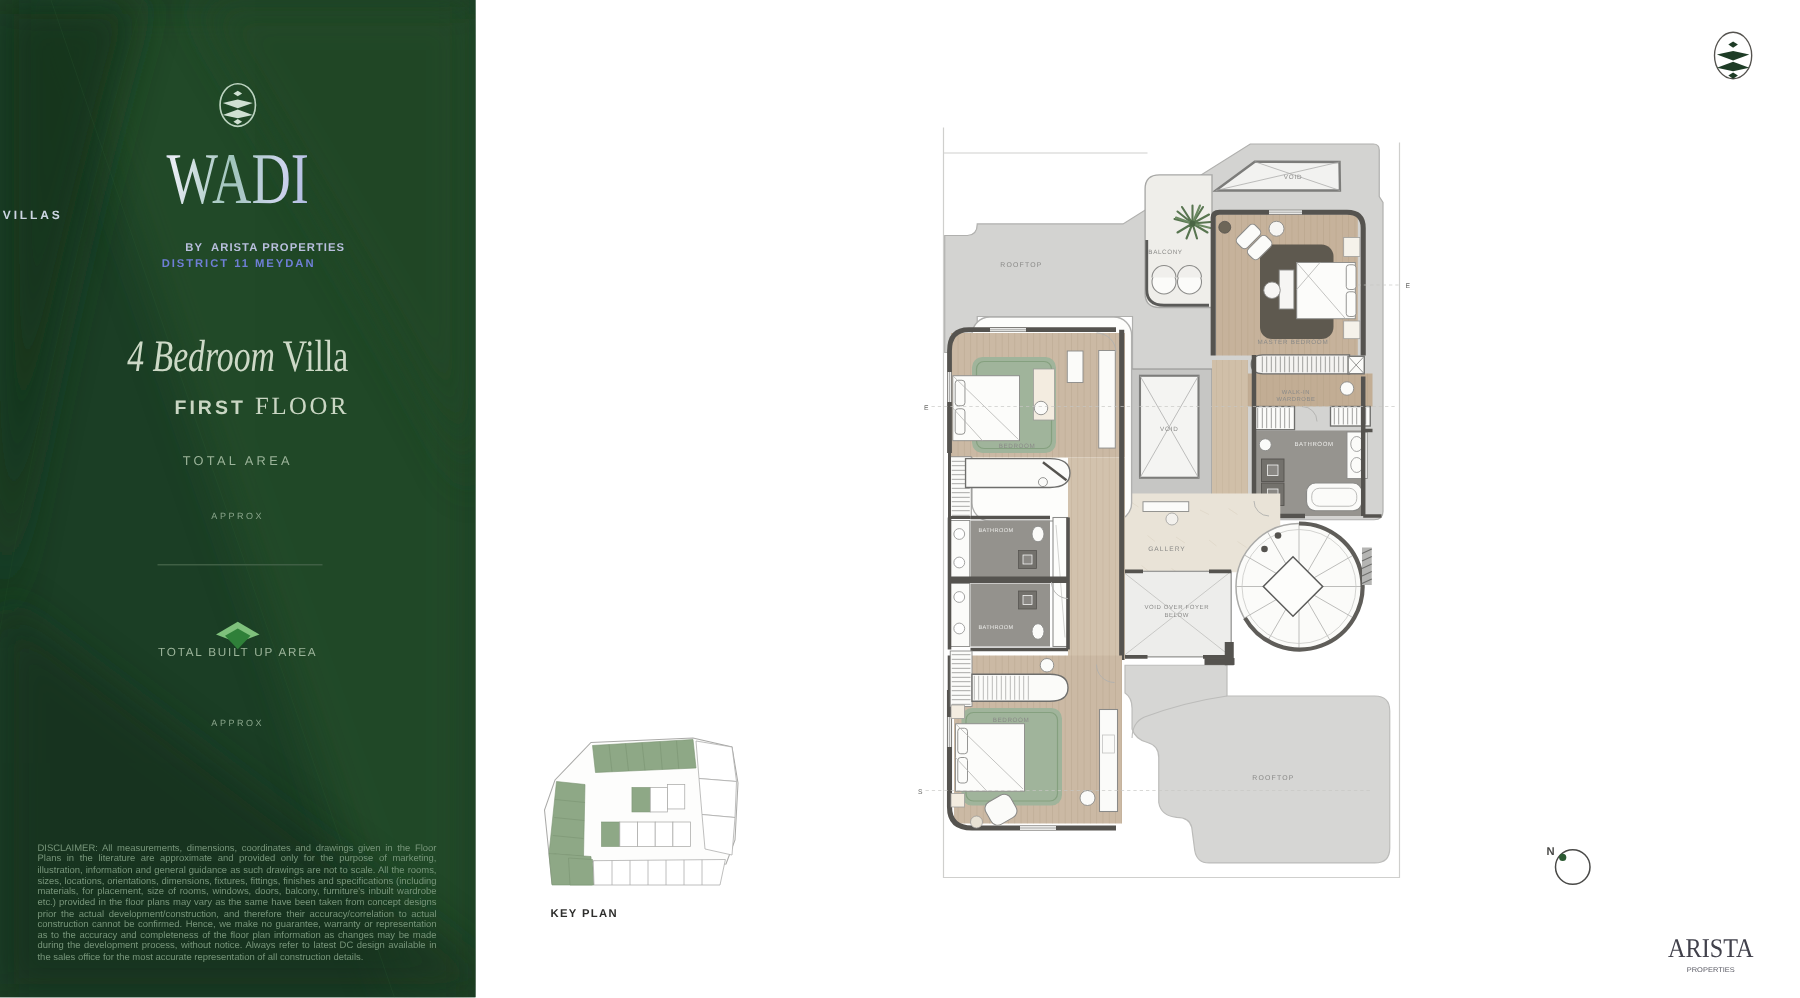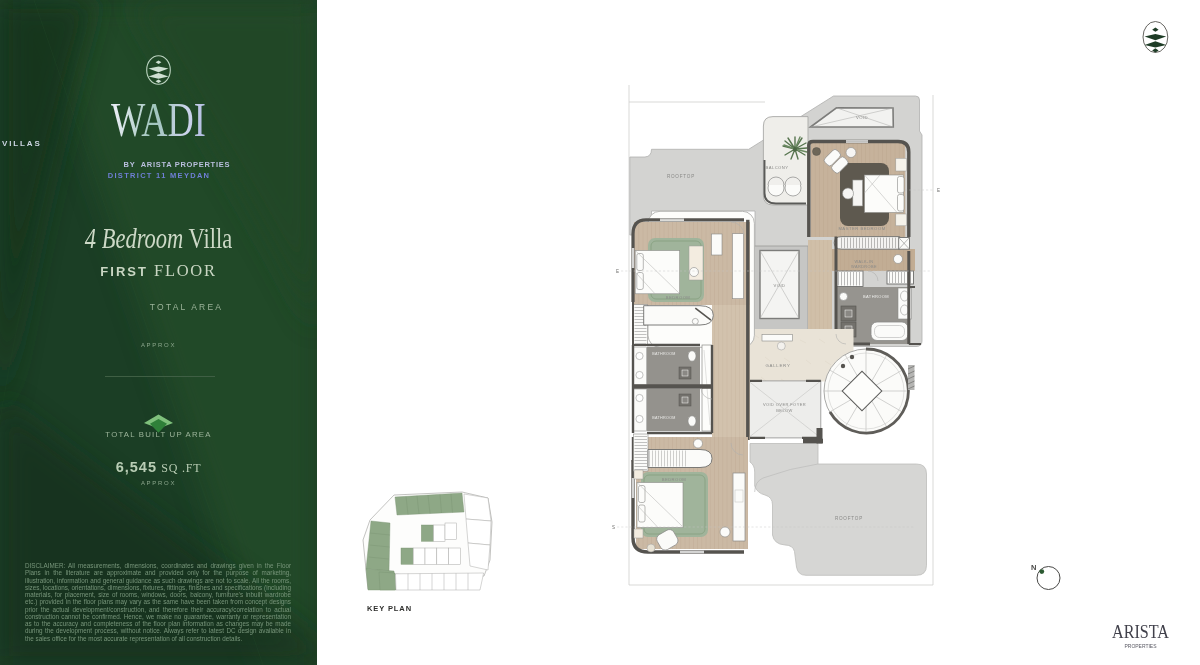--- a/index.html
+++ b/index.html
@@ -14,7 +14,7 @@
   #villa{top:221px;font-family:"Liberation Serif",serif;font-size:30px;color:#cdd9c7;
          transform:scaleX(0.75);}
   #villa i{font-style:italic;}
-  #floorline{top:260.5px;font-size:15px;letter-spacing:2px;color:#c9d6c3;}
+  #floorline{top:260.5px;font-size:15px;letter-spacing:2px;color:#c9d6c3;padding-left:16px;}
   #floorline b{font-family:"Liberation Sans",sans-serif;font-weight:bold;font-size:13px;letter-spacing:2px;}
   #floorline span{font-family:"Liberation Serif",serif;font-size:16.5px;letter-spacing:1.7px;}
   #totalarea{top:301.5px;font-size:8.5px;letter-spacing:2.2px;color:#9cb49a;margin-left:28px;}

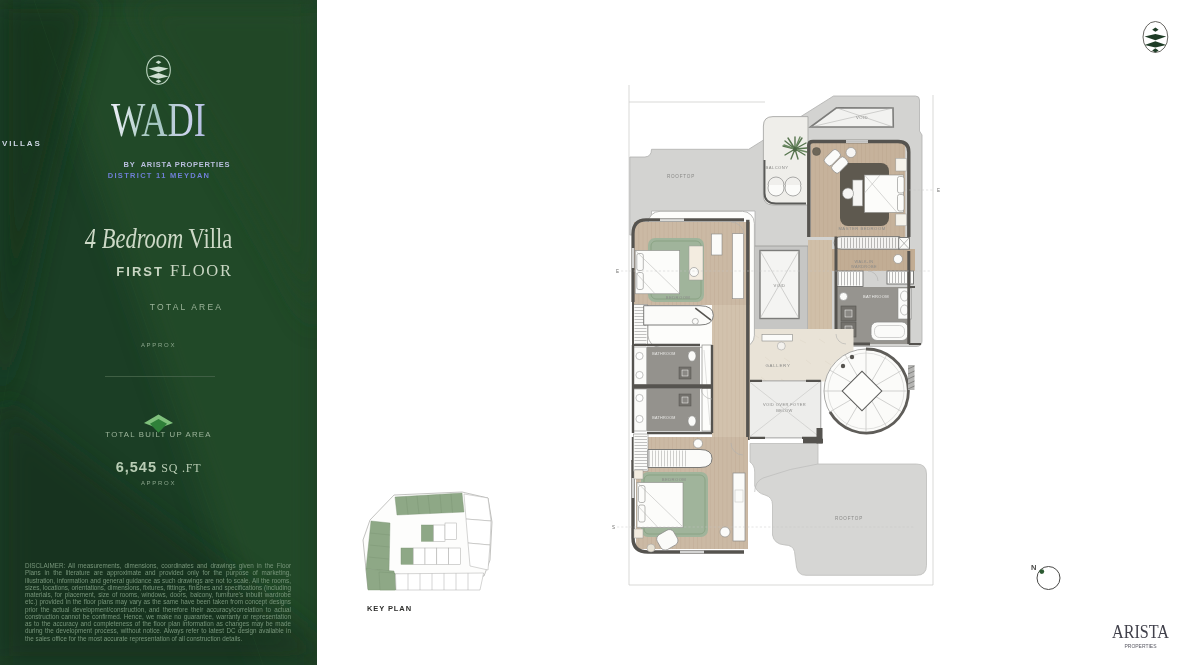--- a/index.html
+++ b/index.html
@@ -17,7 +17,7 @@
   #floorline{top:260.5px;font-size:15px;letter-spacing:2px;color:#c9d6c3;padding-left:16px;}
   #floorline b{font-family:"Liberation Sans",sans-serif;font-weight:bold;font-size:13px;letter-spacing:2px;}
   #floorline span{font-family:"Liberation Serif",serif;font-size:16.5px;letter-spacing:1.7px;}
-  #totalarea{top:301.5px;font-size:8.5px;letter-spacing:2.2px;color:#9cb49a;margin-left:28px;}
+  #totalarea{top:301.5px;font-size:8.5px;letter-spacing:2.2px;color:#9cb49a;}
   #area1{top:322px;font-size:16px;color:#b9cdb5;}
   #area1 b{font-size:16px;letter-spacing:1.2px;}
   #area1 span{font-family:"Liberation Serif",serif;font-size:12.5px;letter-spacing:0.8px;}

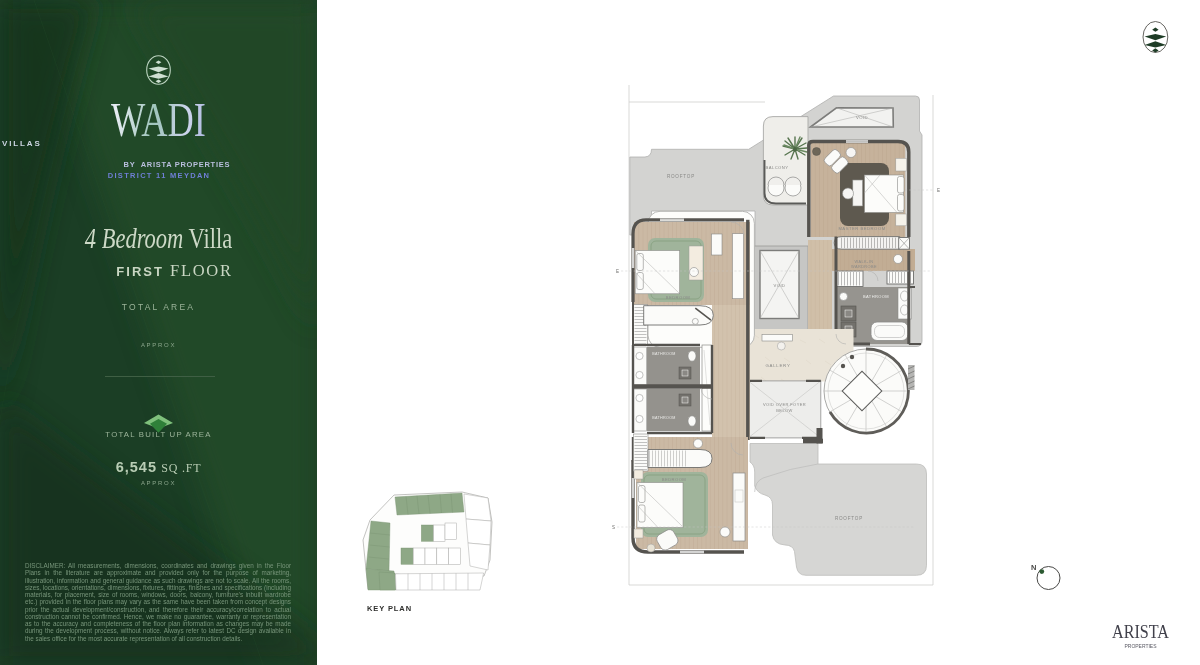--- a/index.html
+++ b/index.html
@@ -91,7 +91,6 @@
     <div class="sc" id="approx1">APPROX</div>
     <div id="divider"></div>
     <div class="sc" id="tbua">TOTAL BUILT UP AREA</div>
-    <div class="sc" id="area2"><b>6,545</b> <span>SQ .FT</span></div>
     <div class="sc" id="approx2">APPROX</div>
     <div id="disc">DISCLAIMER: All measurements, dimensions, coordinates and drawings given in the Floor Plans in the literature are approximate and provided only for the purpose of marketing, illustration, information and general guidance as such drawings are not to scale. All the rooms, sizes, locations, orientations, dimensions, fixtures, fittings, finishes and specifications (including materials, for placement, size of rooms, windows, doors, balcony, furniture's inbuilt wardrobe etc.) provided in the floor plans may vary as the same have been taken from concept designs prior the actual development/construction, and therefore their accuracy/correlation to actual construction cannot be confirmed. Hence, we make no guarantee, warranty or representation as to the accuracy and completeness of the floor plan information as changes may be made during the development process, without notice. Always refer to latest DC design available in the sales office for the most accurate representation of all construction details.</div>
   </div>

